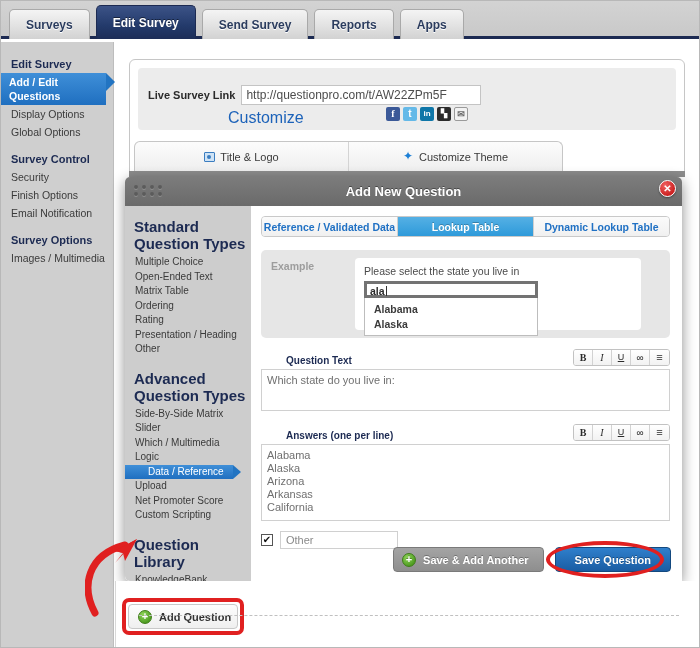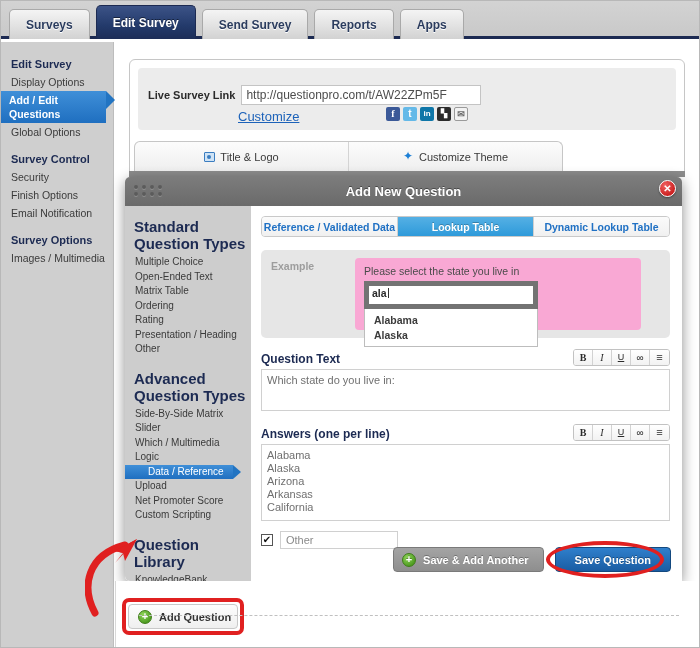--- a/index.html
+++ b/index.html
@@ -635,8 +635,8 @@
 
   <div class="sidebar">
     <div class="side-group-title first">Edit Survey</div>
+    <div class="side-link active">Add / Edit Questions</div>
     <div class="side-link">Display Options</div>
-    <div class="side-link active">Add / Edit Questions</div>
     <div class="side-link">Global Options</div>
 
     <div class="side-group-title">Survey Control</div>

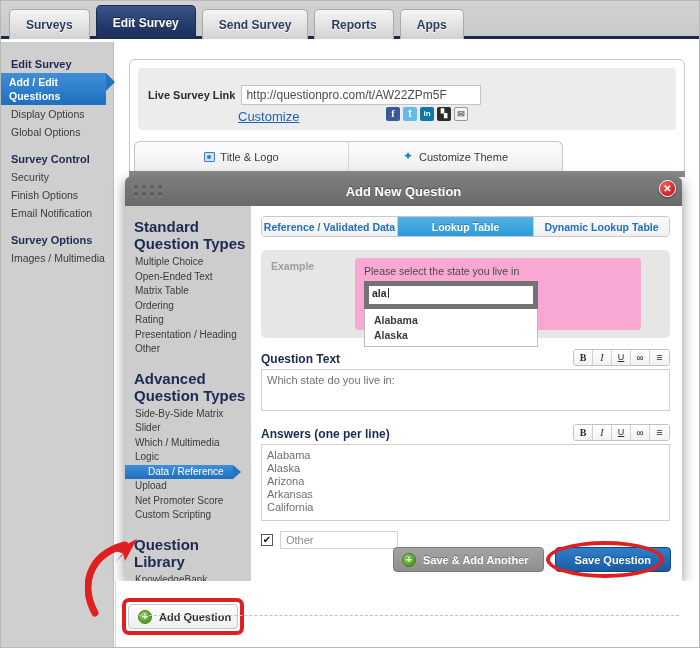--- a/index.html
+++ b/index.html
@@ -143,10 +143,9 @@
   }
   .customize-link {
     position: absolute;
-    left: 100px; top: 41px;
-    font-size: 13px;
+    left: 90px; top: 41px;
+    font-size: 16px;
     color: #1c62b9;
-    text-decoration: underline;
     cursor: pointer;
   }
   .social-row {

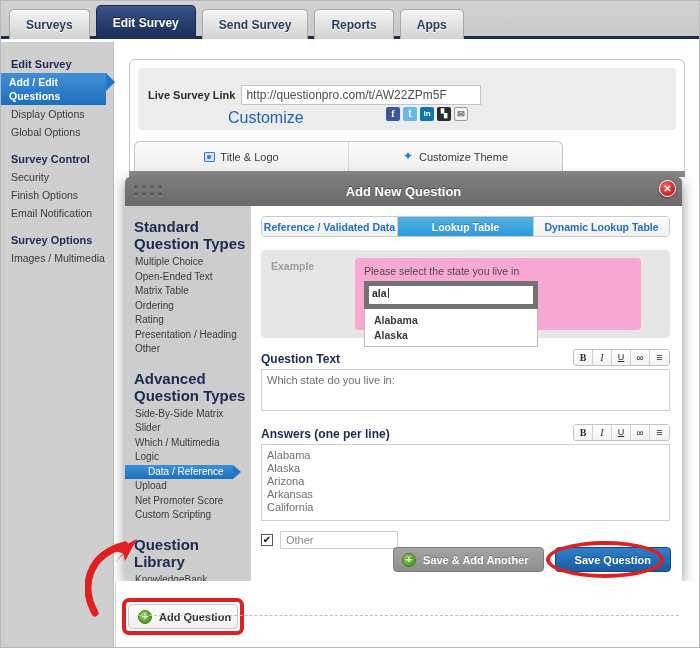--- a/index.html
+++ b/index.html
@@ -383,7 +383,7 @@
   }
   .example-card {
     flex: 1;
-    background: #f9a8d4;
+    background: #ffffff;
     border-radius: 4px;
     padding: 7px 9px 8px 9px;
     max-width: 286px;

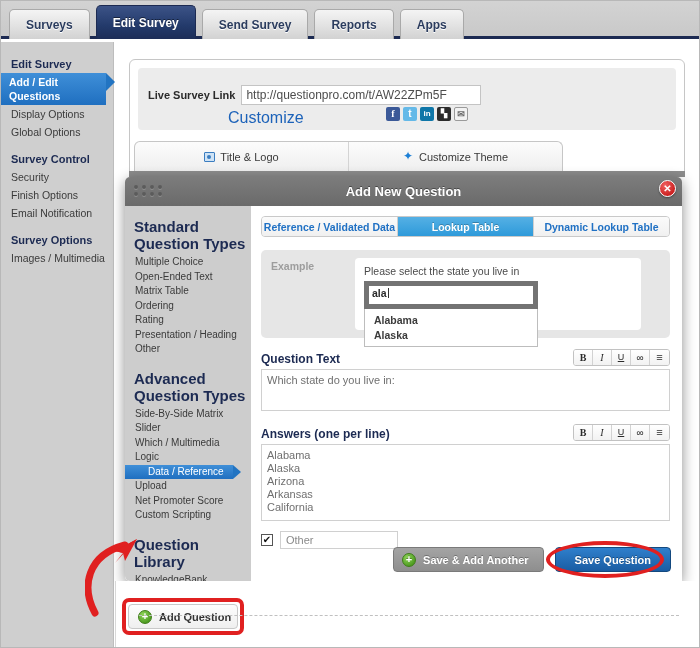--- a/index.html
+++ b/index.html
@@ -394,8 +394,8 @@
     margin-bottom: 4px;
   }
   .ex-input {
-    width: 174px; height: 28px;
-    border: 5px solid #737373;
+    width: 174px; height: 17px;
+    border: 3px solid #737373;
     background: #fff;
     font-size: 10.5px;
     font-weight: bold;

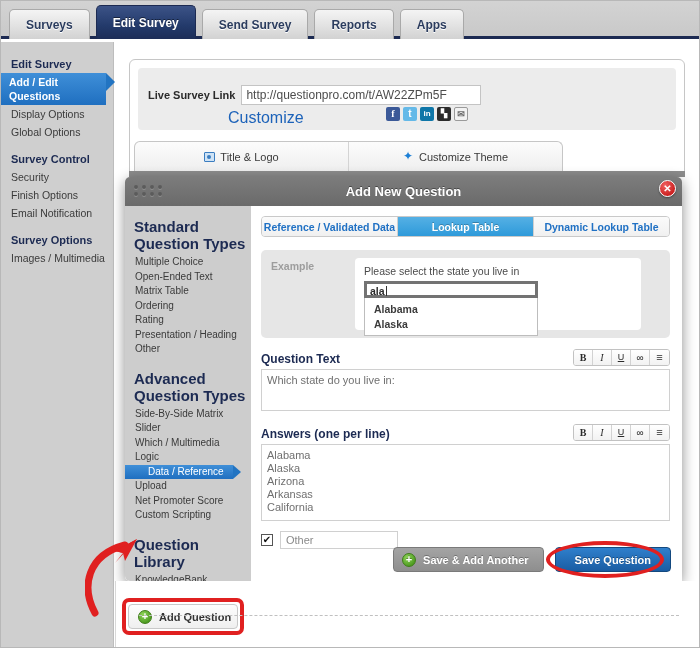--- a/index.html
+++ b/index.html
@@ -434,9 +434,10 @@
     margin-top: 11px;
   }
   .field-label {
-    font-size: 12px;
+    font-size: 10px;
     font-weight: bold;
     color: #1c2a52;
+    margin-left: 25px;
   }
   .rte-toolbar {
     display: flex;

